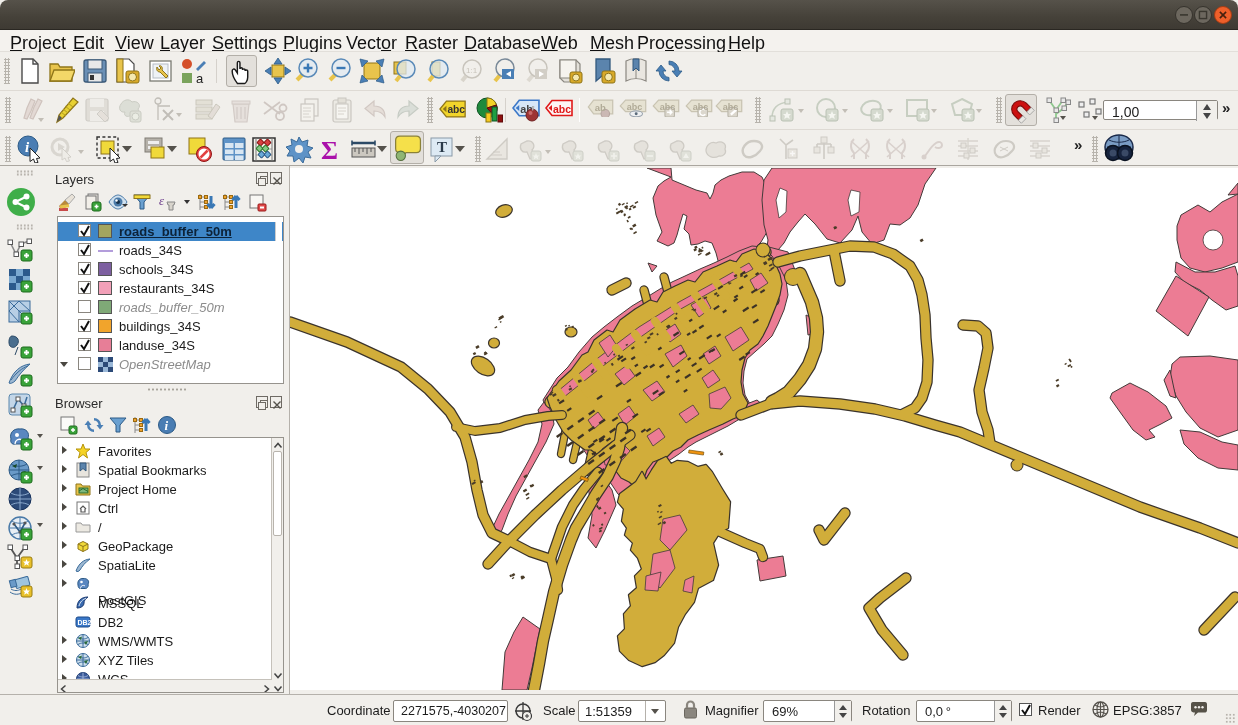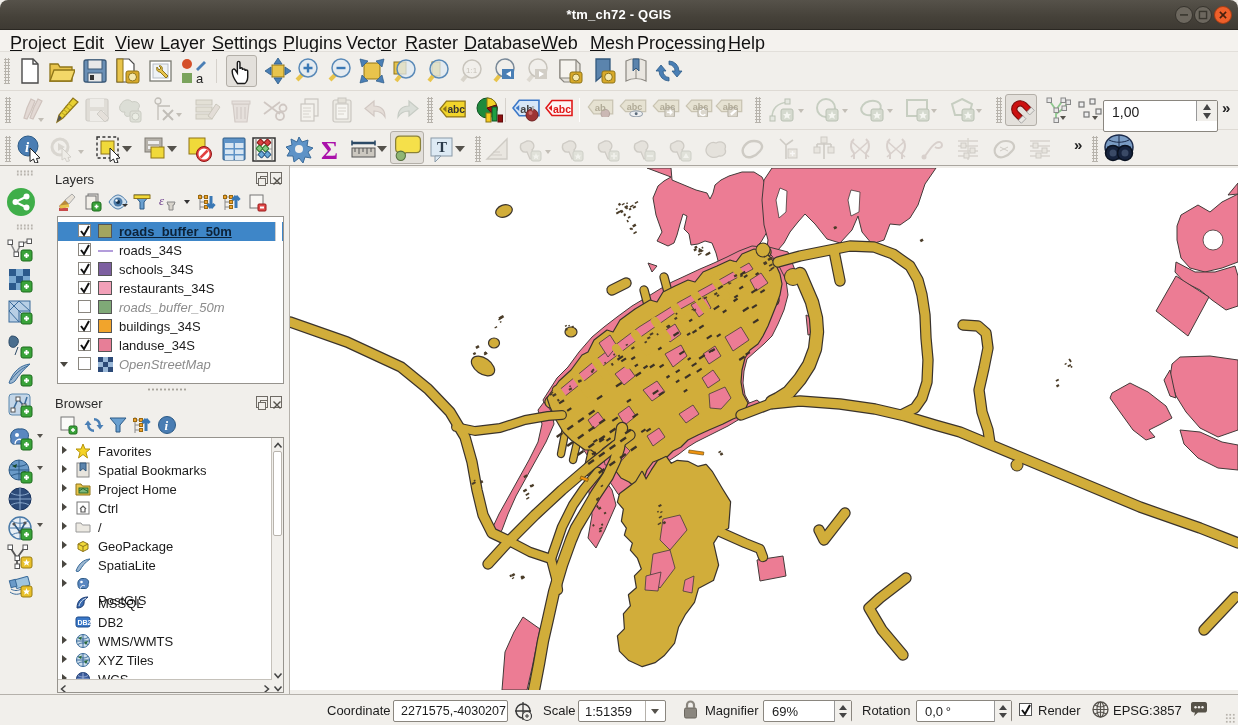--- a/index.html
+++ b/index.html
@@ -60,7 +60,6 @@
 <body>
 <div id="win">
 <div id="titlebar">
- <div id="title">*tm_ch72 - QGIS</div>
  <div class="winbtn" id="btnmin">
         <svg viewBox="0 0 18 18">
           <rect x="4.5" y="8" width="9" height="1.8" fill="#3a372f"></rect>

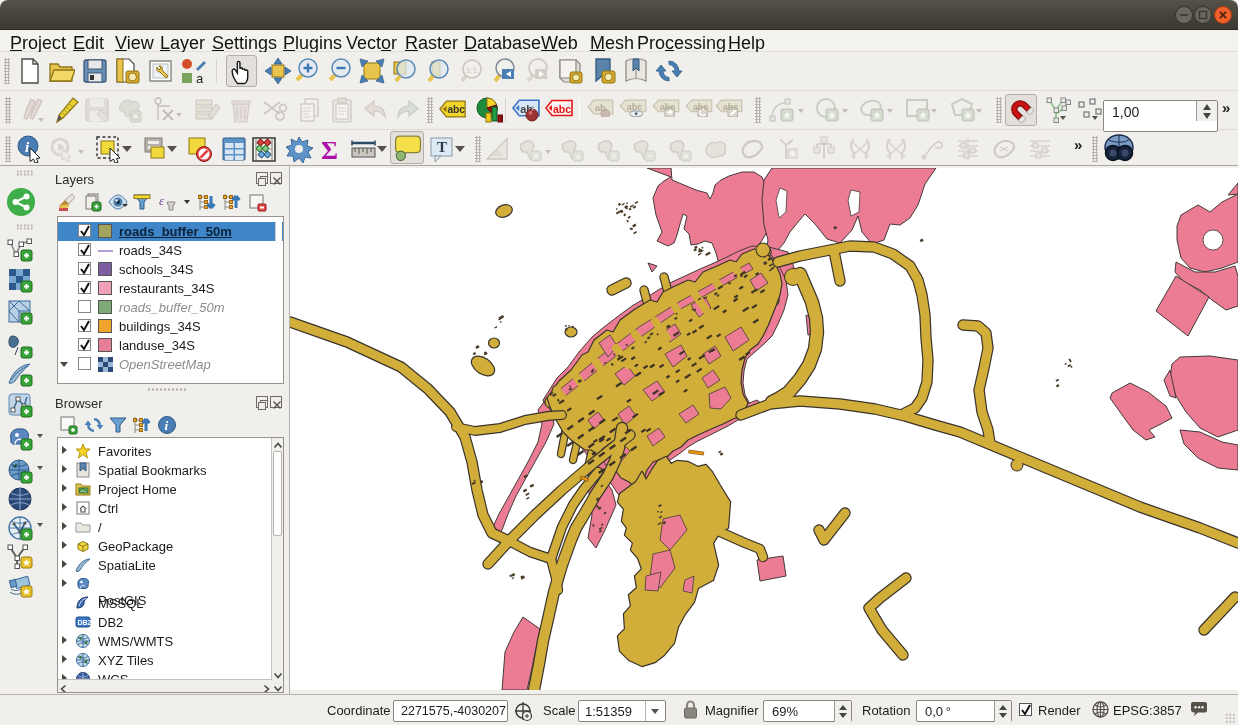--- a/index.html
+++ b/index.html
@@ -393,7 +393,7 @@
             </g>
           </svg></div>
 <div class="darr" style="left:1092px;top:25px"></div>
-<div class="sbox" style="left:1103px;top:9px;width:115px;height:32px">
+<div class="sbox" style="left:1103px;top:9px;width:115px;height:20px">
           <span style="position:absolute;left:8px;top:3px;font-size:14px">1,00</span>
 <div style="position:absolute;right:0;top:0;width:21px;height:20px;background:#f1efeb;border-left:1px solid #999">
             <div class="darr" style="left:6px;top:3px;border-top:none;border-bottom:6px solid #444;border-left:4.5px solid transparent;border-right:4.5px solid transparent"></div>

